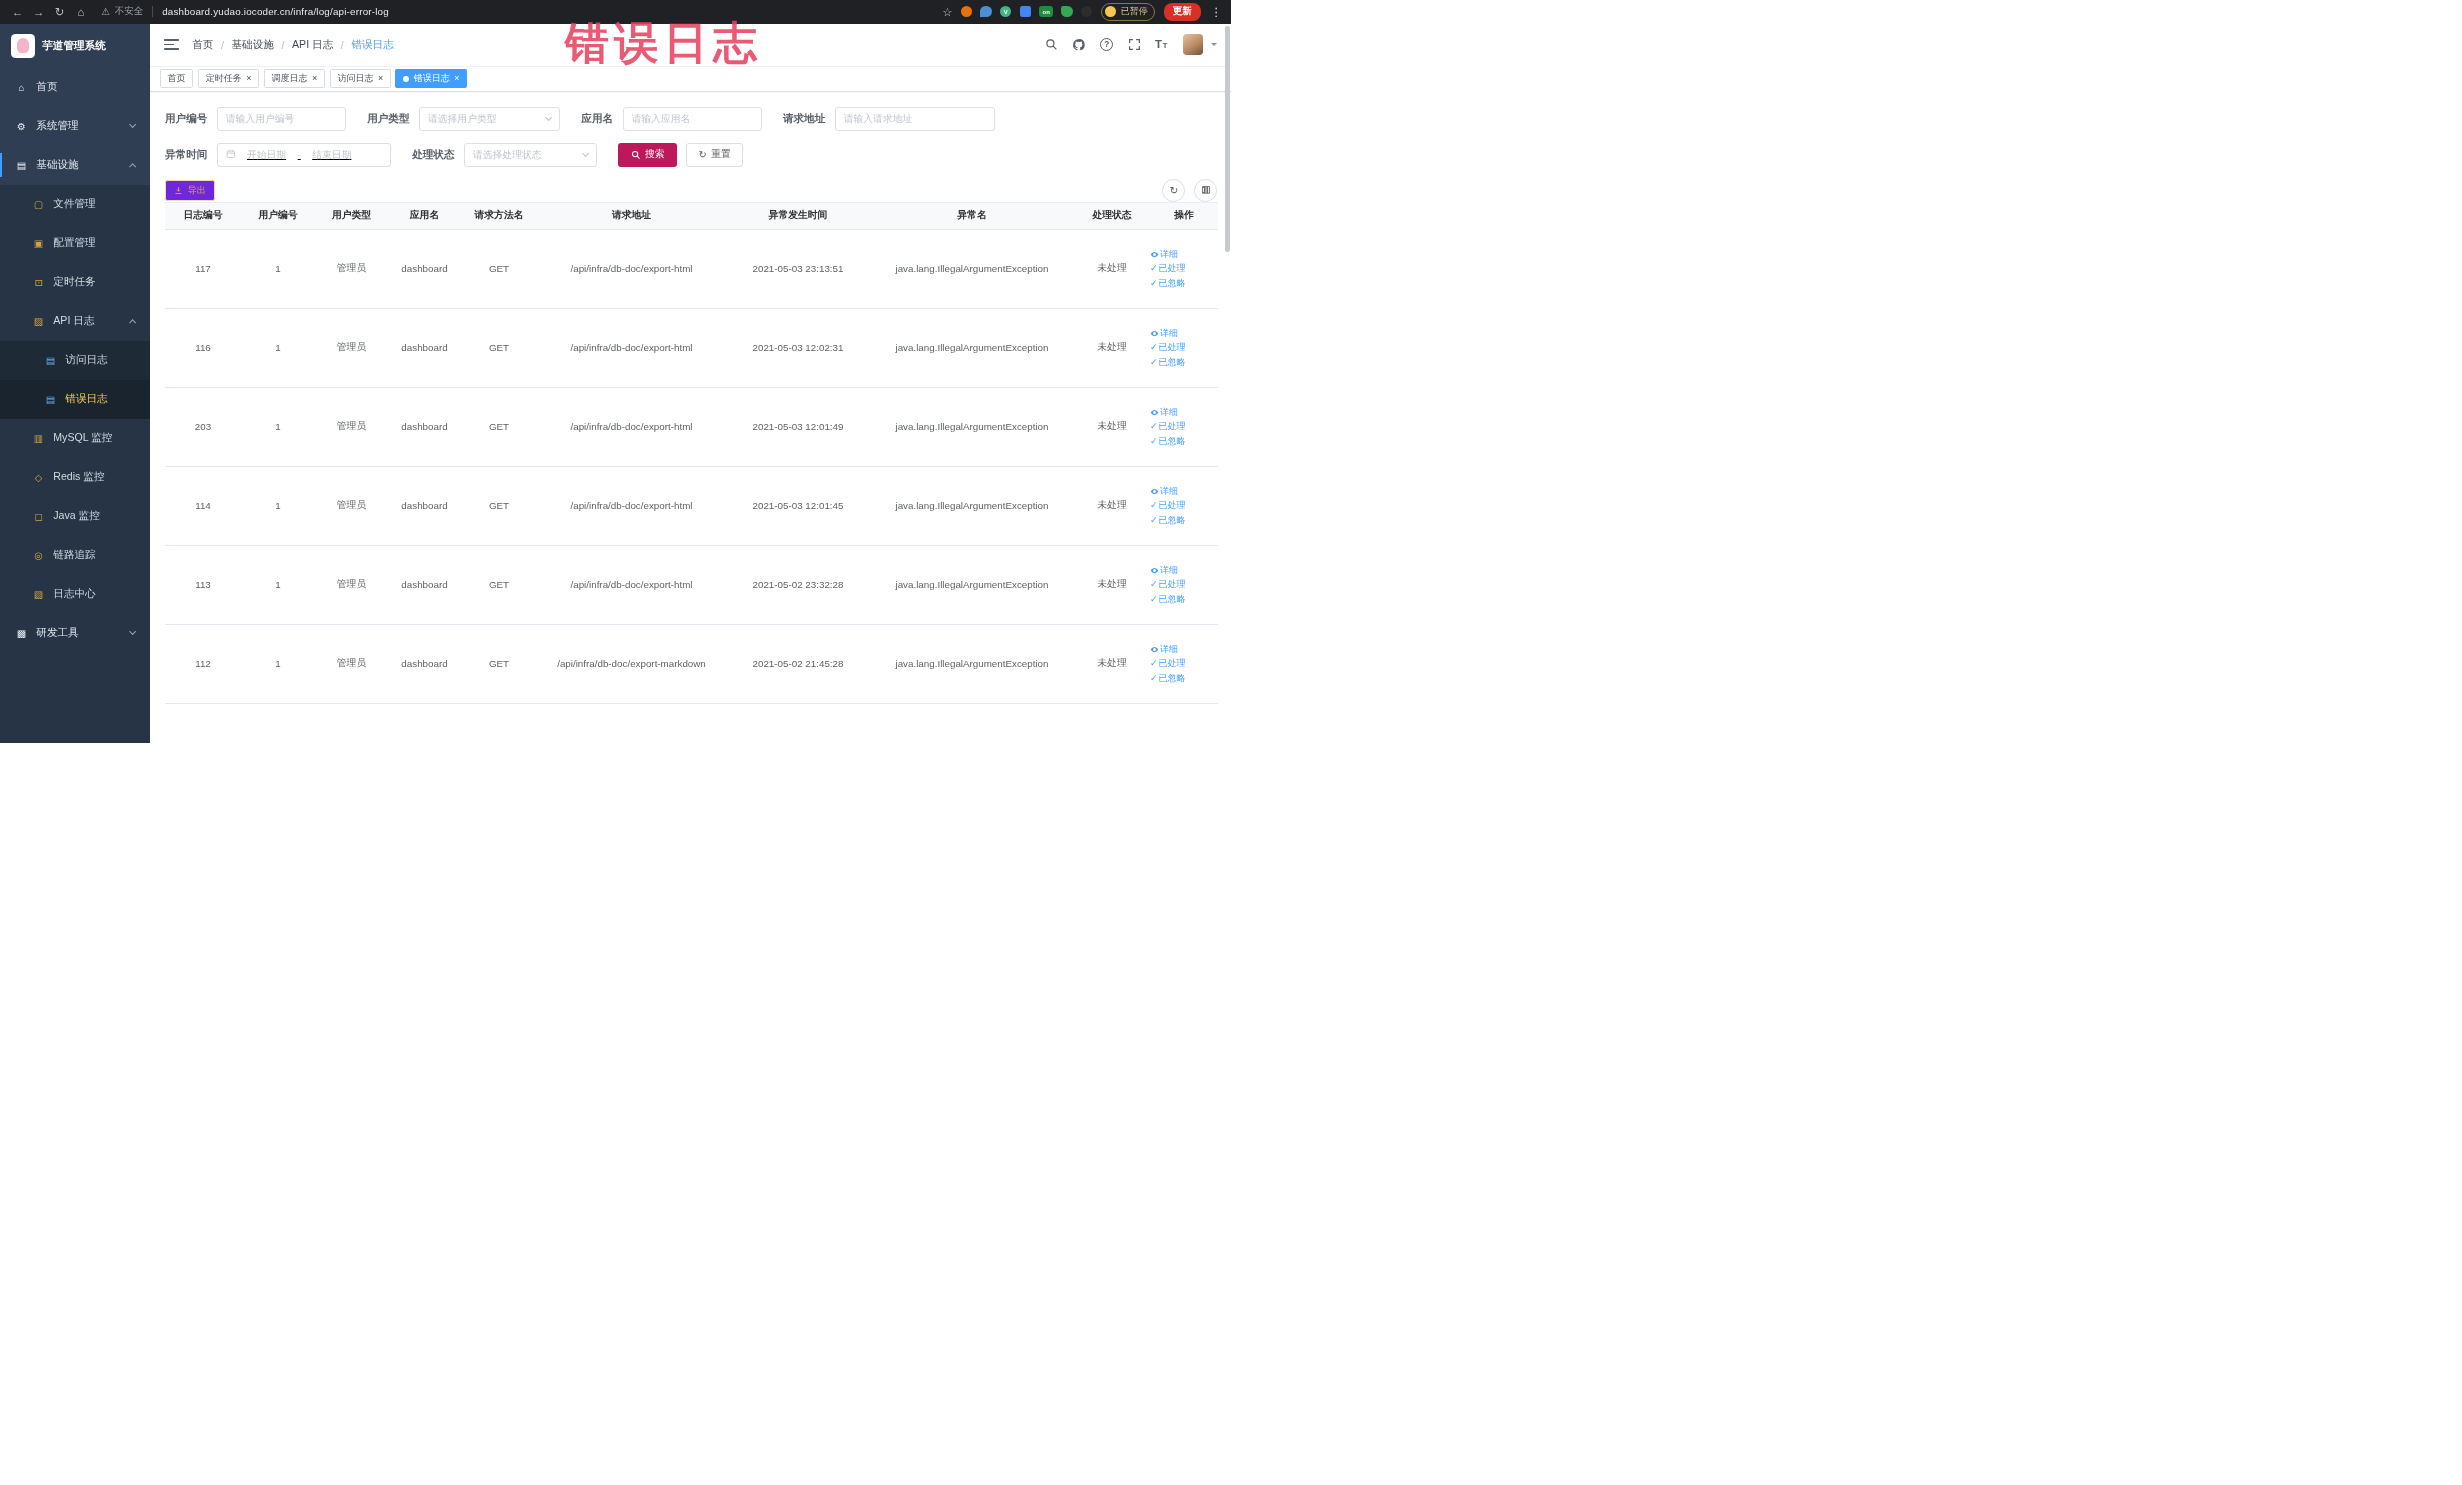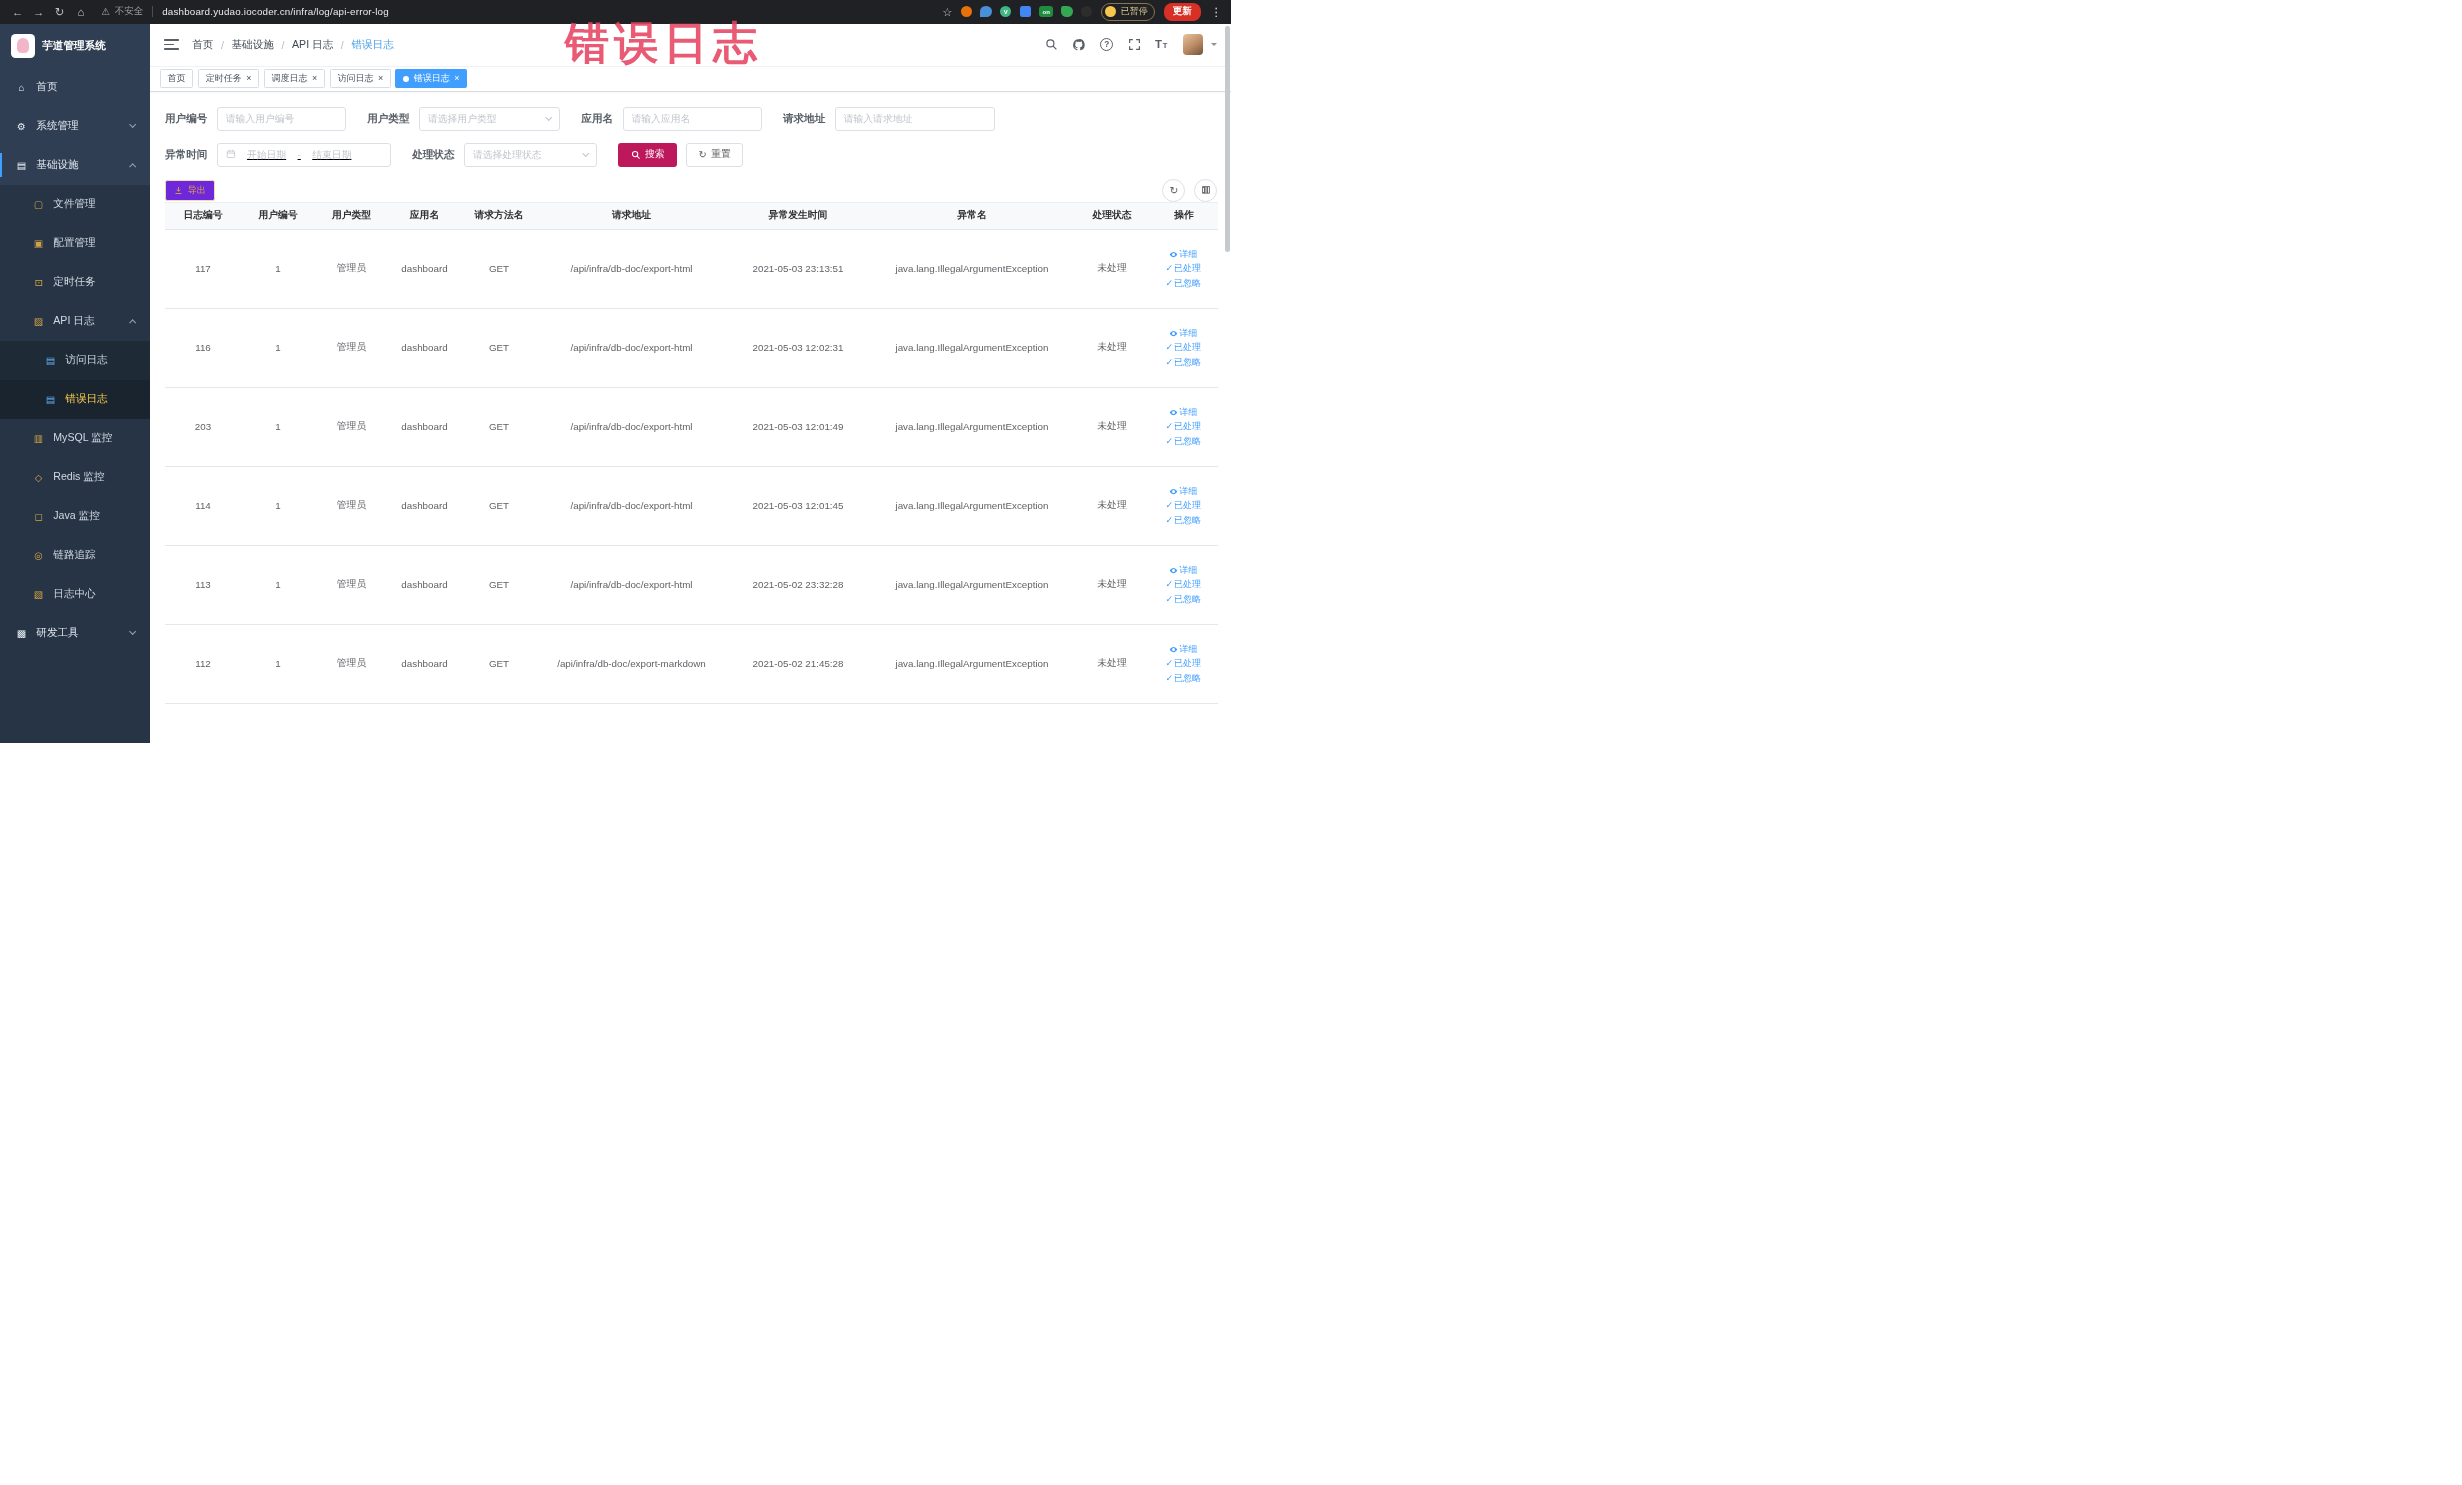--- a/index.html
+++ b/index.html
@@ -97,7 +97,7 @@
   .grid th { height:27px; background:#f8f9fb; border-top:0.8px solid #ebeef5; border-bottom:0.8px solid #e4e7ed; color:#303133; font-size:9.8px; font-weight:700; text-align:center; }
   .grid td { height:79px; border-bottom:0.8px solid #e4e7ed; color:#606266; font-size:9.8px; text-align:center; overflow:hidden; white-space:nowrap; }
   .grid td.actions { text-align:right; padding-right:1.5px; }
-  .action-link { color:#409eff; font-size:9px; display:flex; justify-content:center; align-items:center; gap:1px; line-height:14.4px; cursor:pointer; text-decoration:none; }
+  .action-link { color:#409eff; font-size:9px; display:flex; justify-content:flex-start; align-items:center; gap:1px; line-height:14.4px; cursor:pointer; text-decoration:none; }
   .eye-icon svg { display:block; }
 
   

